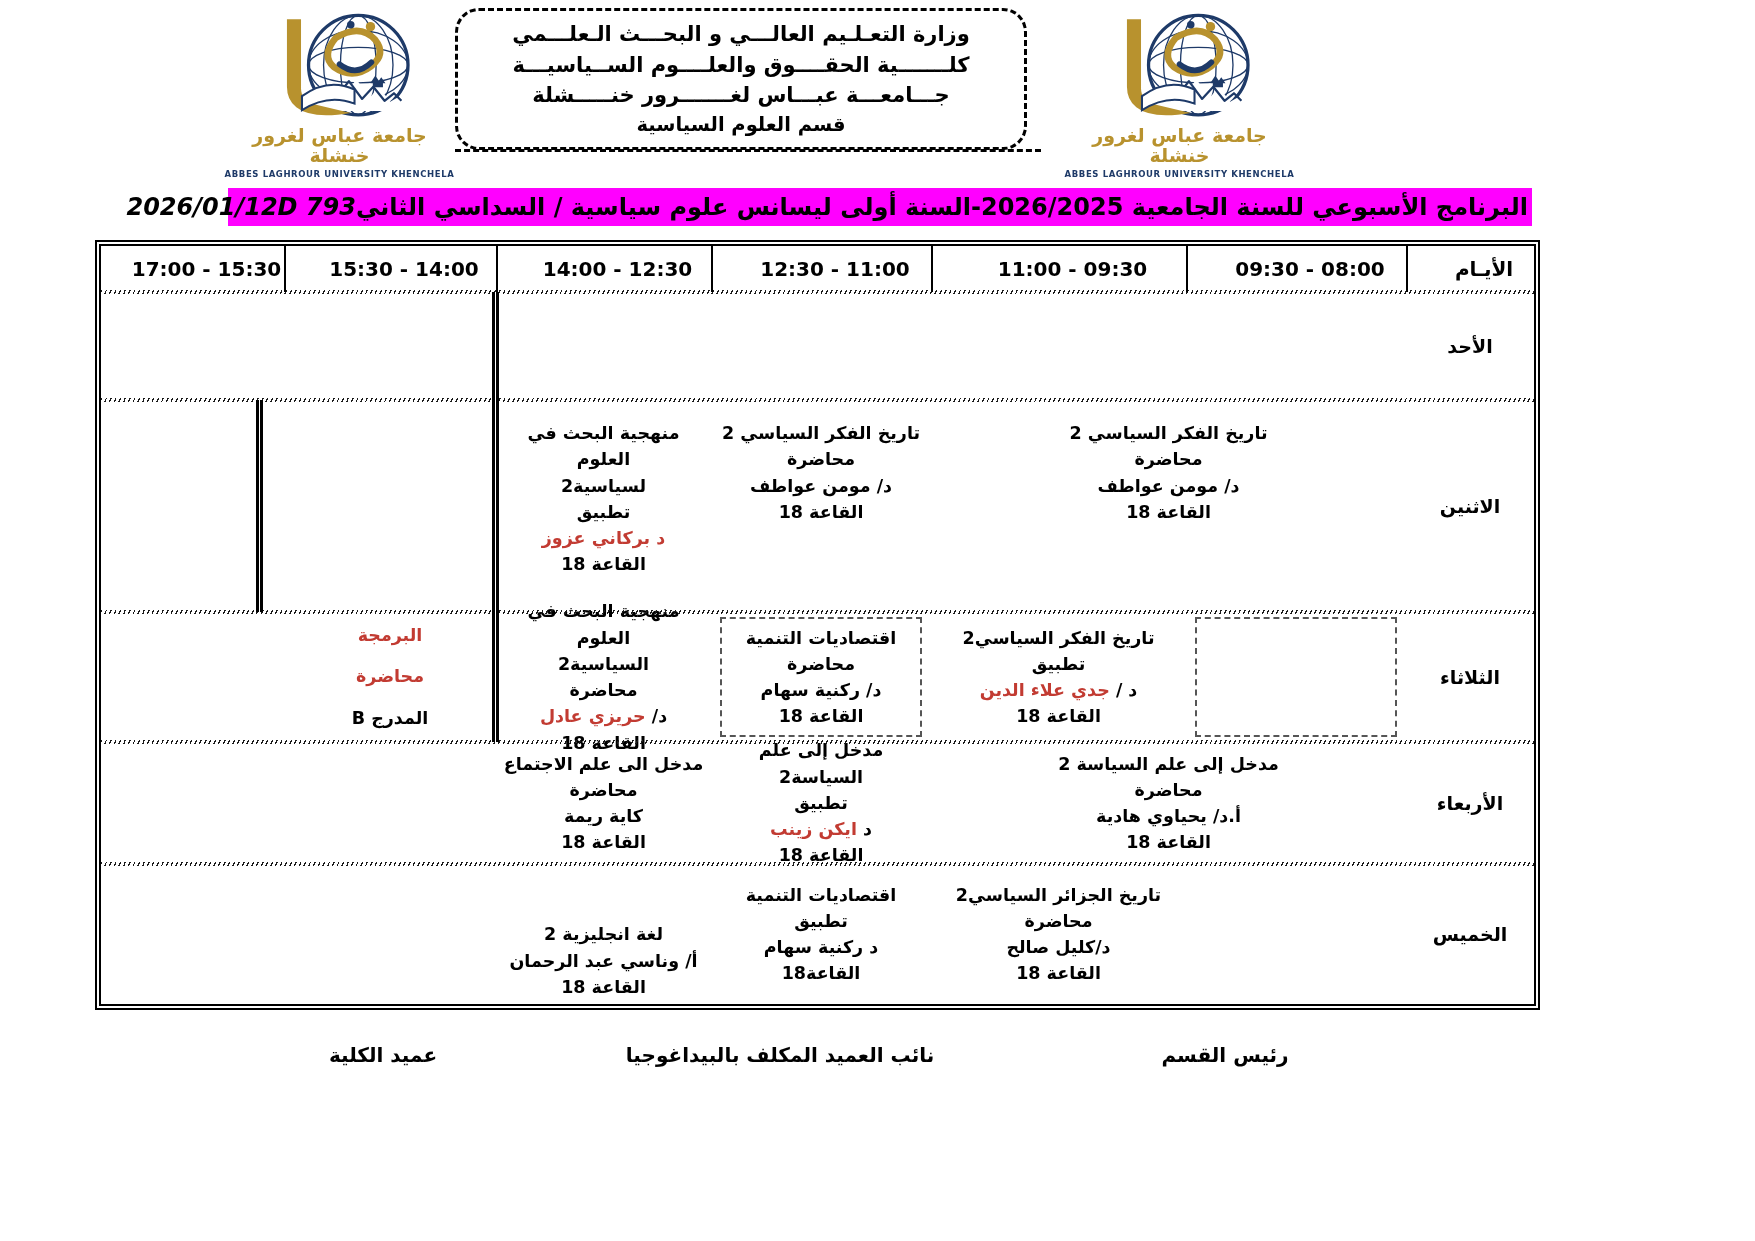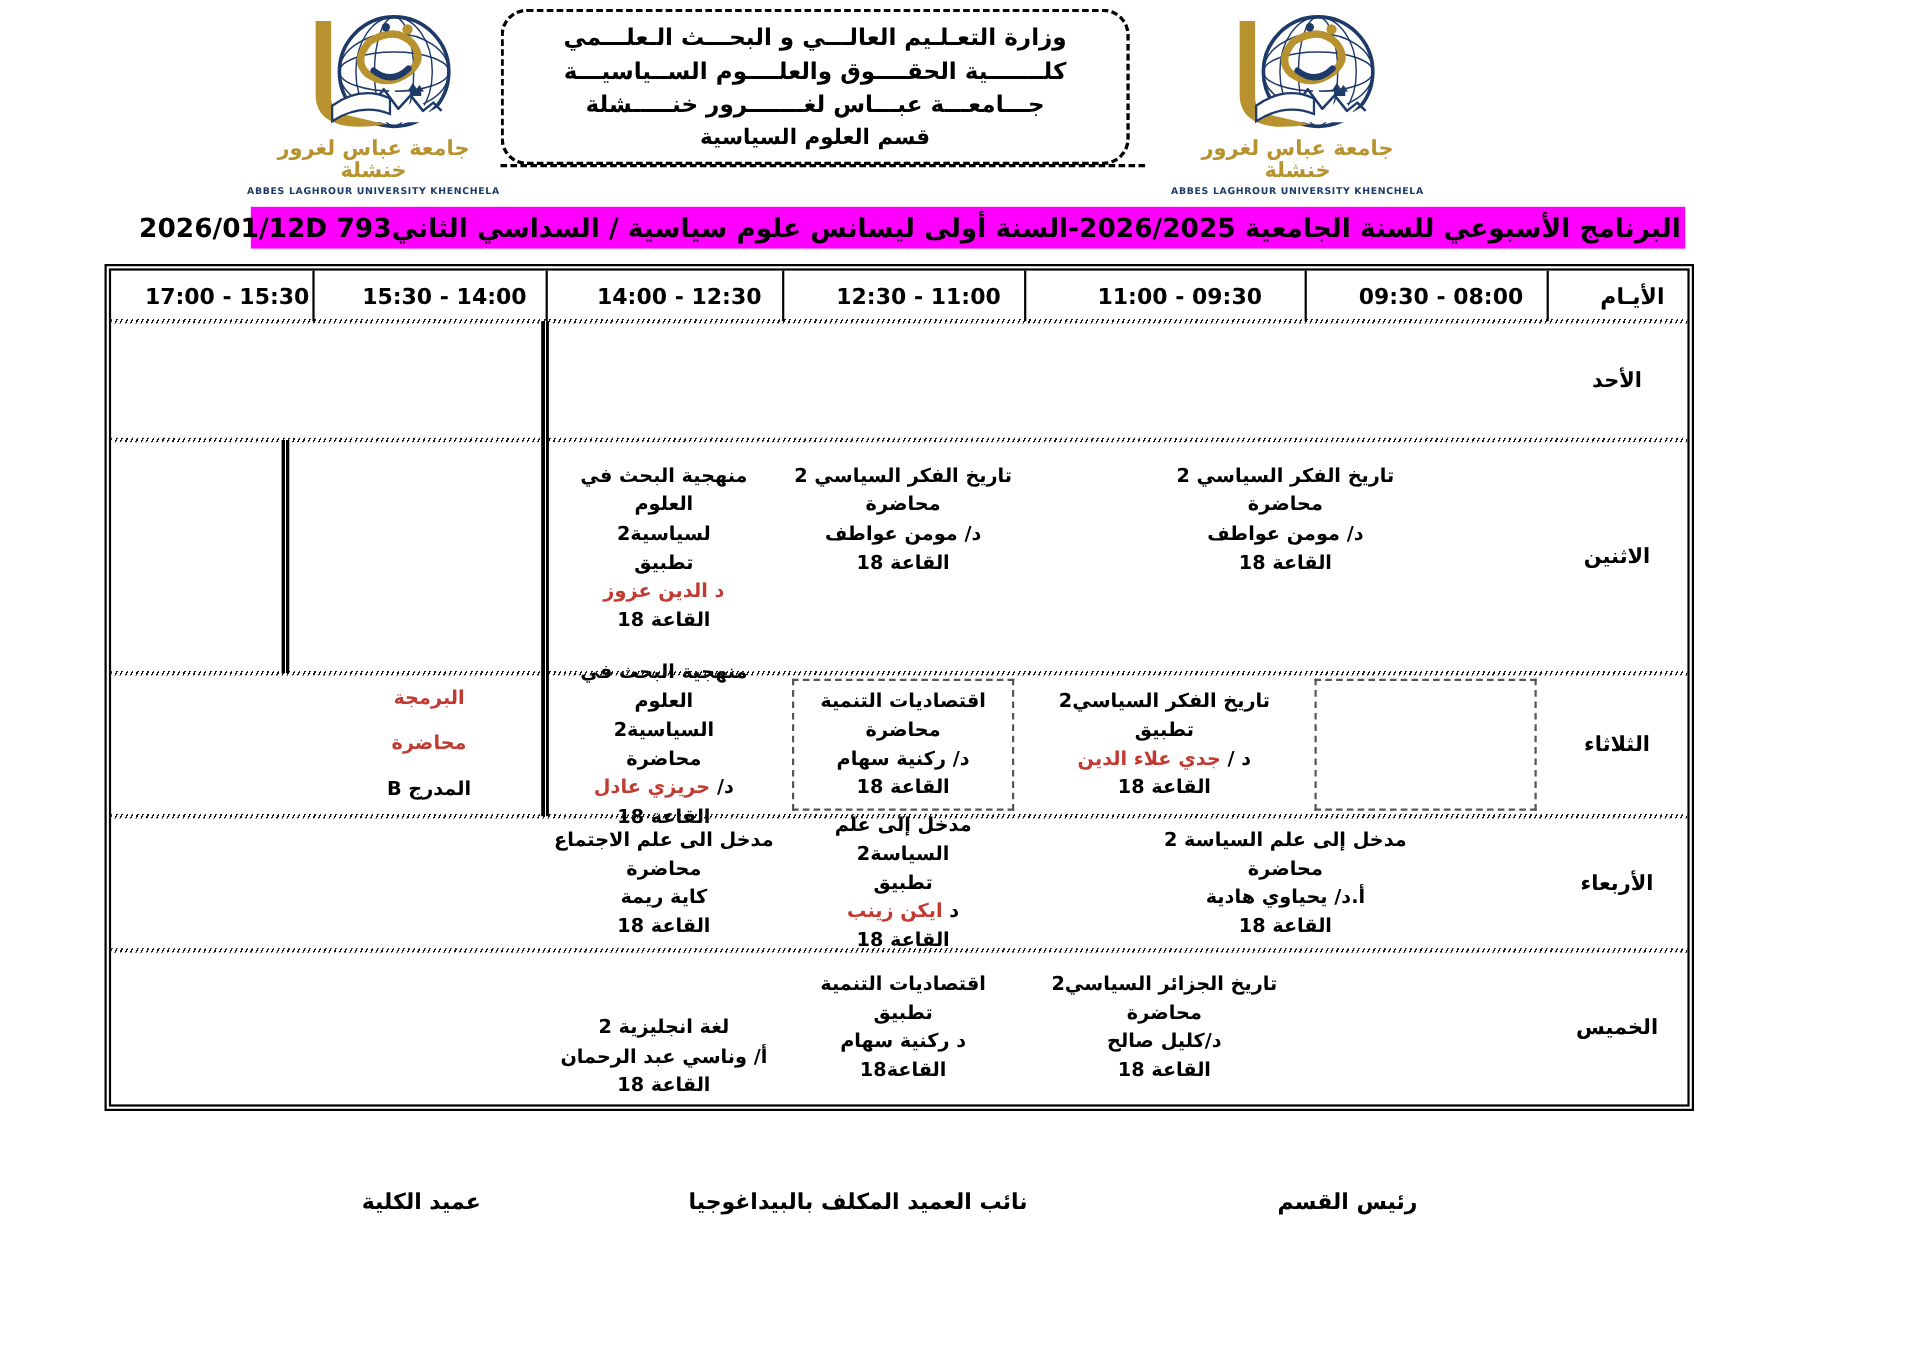--- a/index.html
+++ b/index.html
@@ -28,7 +28,7 @@
       background:#ff00ff;display:flex;direction:rtl;align-items:center;
       justify-content:space-between;font-weight:bold;font-size:24px;padding:0 4px;
       box-sizing:border-box;white-space:nowrap;}
-  .title-strip .ltr{direction:ltr;unicode-bidi:isolate;}
+  .title-strip .ltr{direction:ltr;unicode-bidi:isolate;font-style:italic;}
 
   
   .timetable{position:absolute;left:95px;top:240px;width:1445px;height:770px;

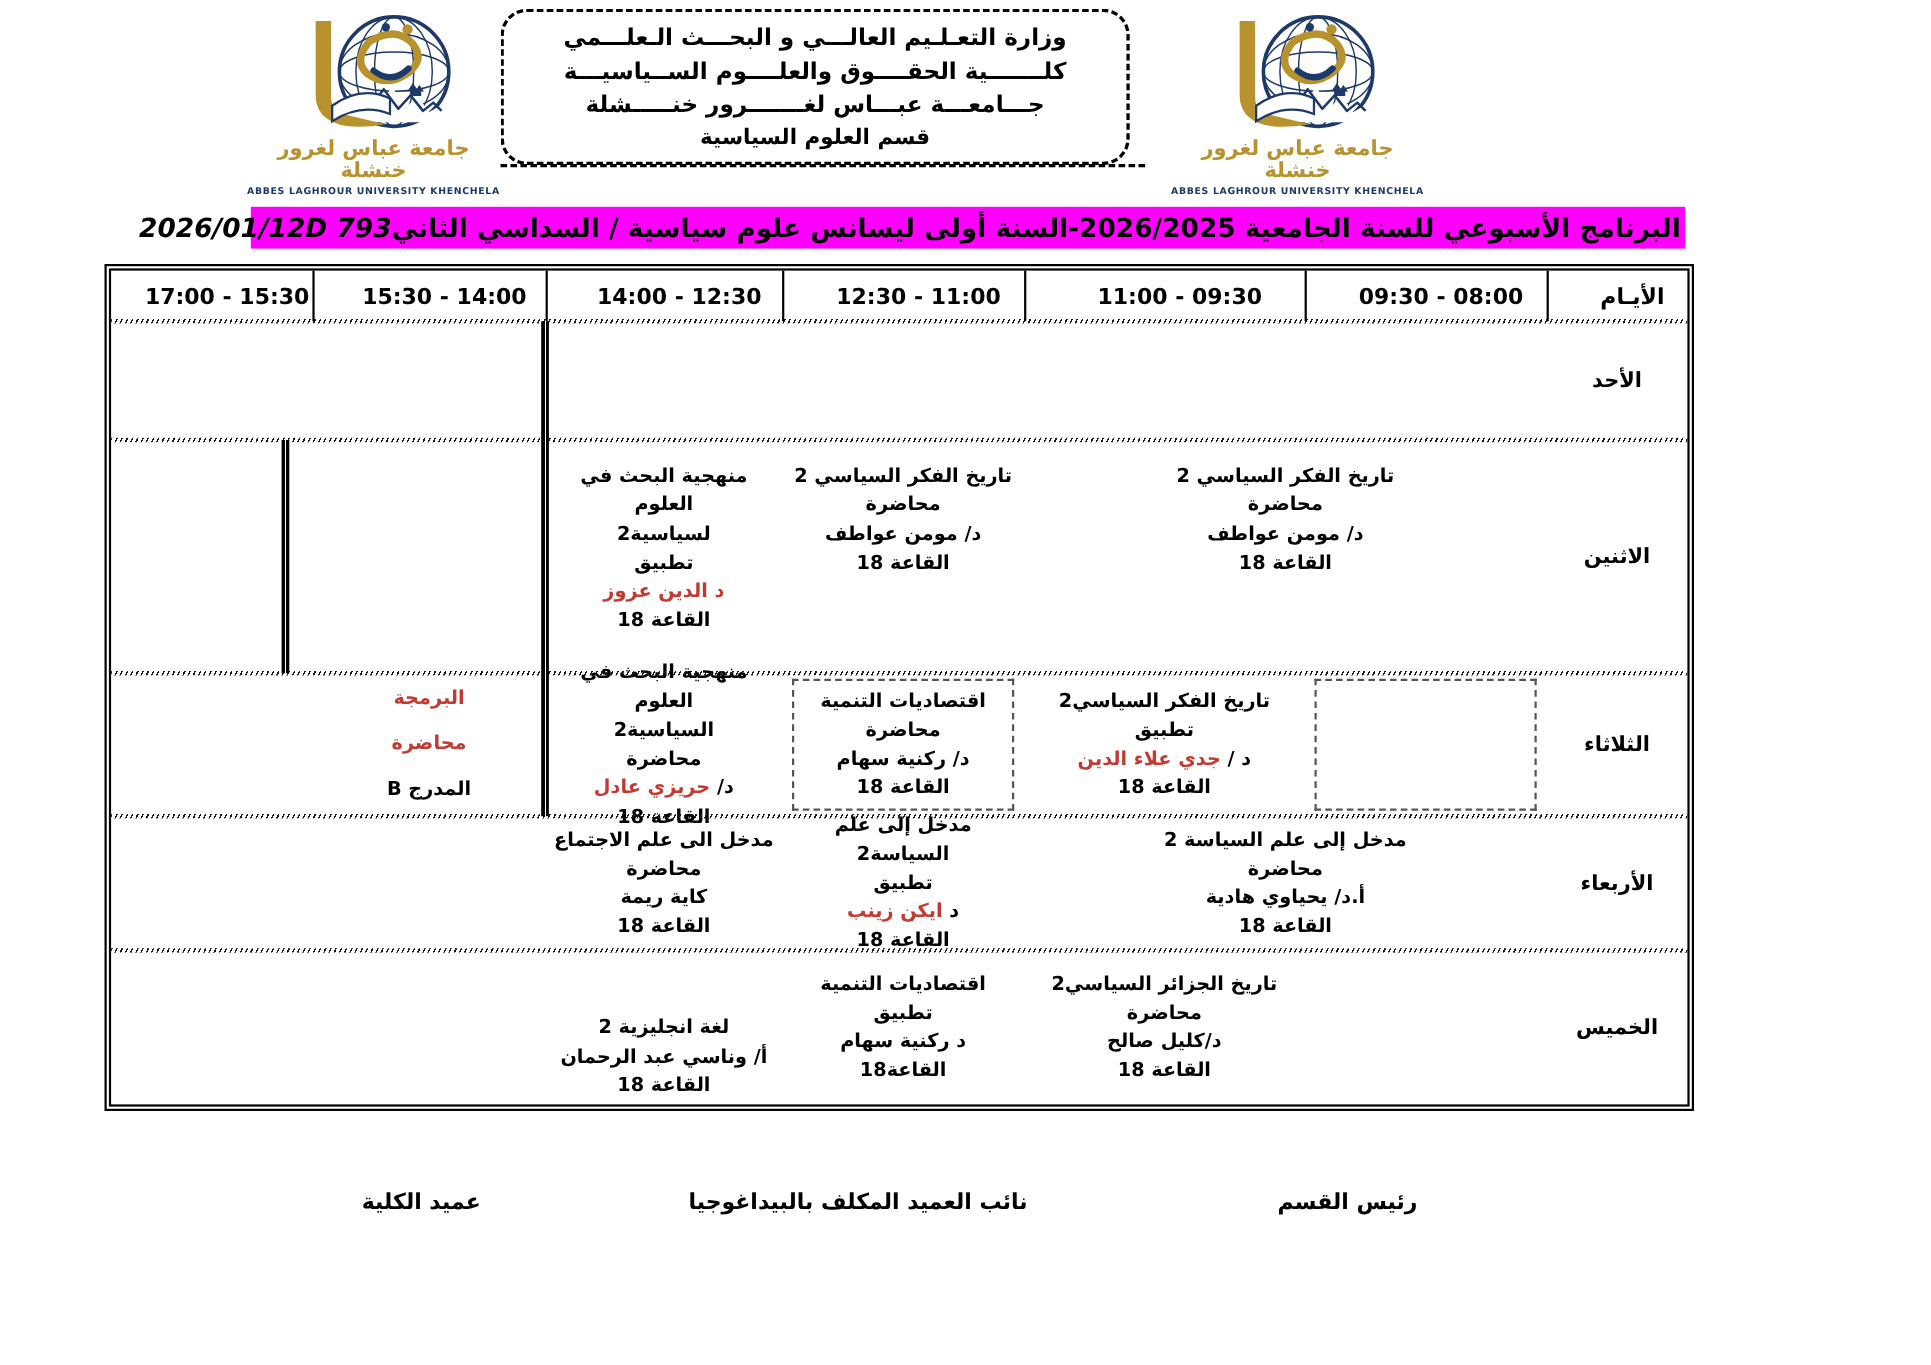--- a/index.html
+++ b/index.html
@@ -153,7 +153,7 @@
         <div class="line">منهجية البحث في العلوم</div>
         <div class="line">لسياسية2</div>
         <div class="line">تطبيق</div>
-        <div class="line red">د الدين عزوز</div>
+        <div class="line red">د بركاني عزوز</div>
         <div class="line">القاعة  18</div>
       </div>
       <div class="cell top" style="grid-area: 3 / 4 / auto / span 1;">

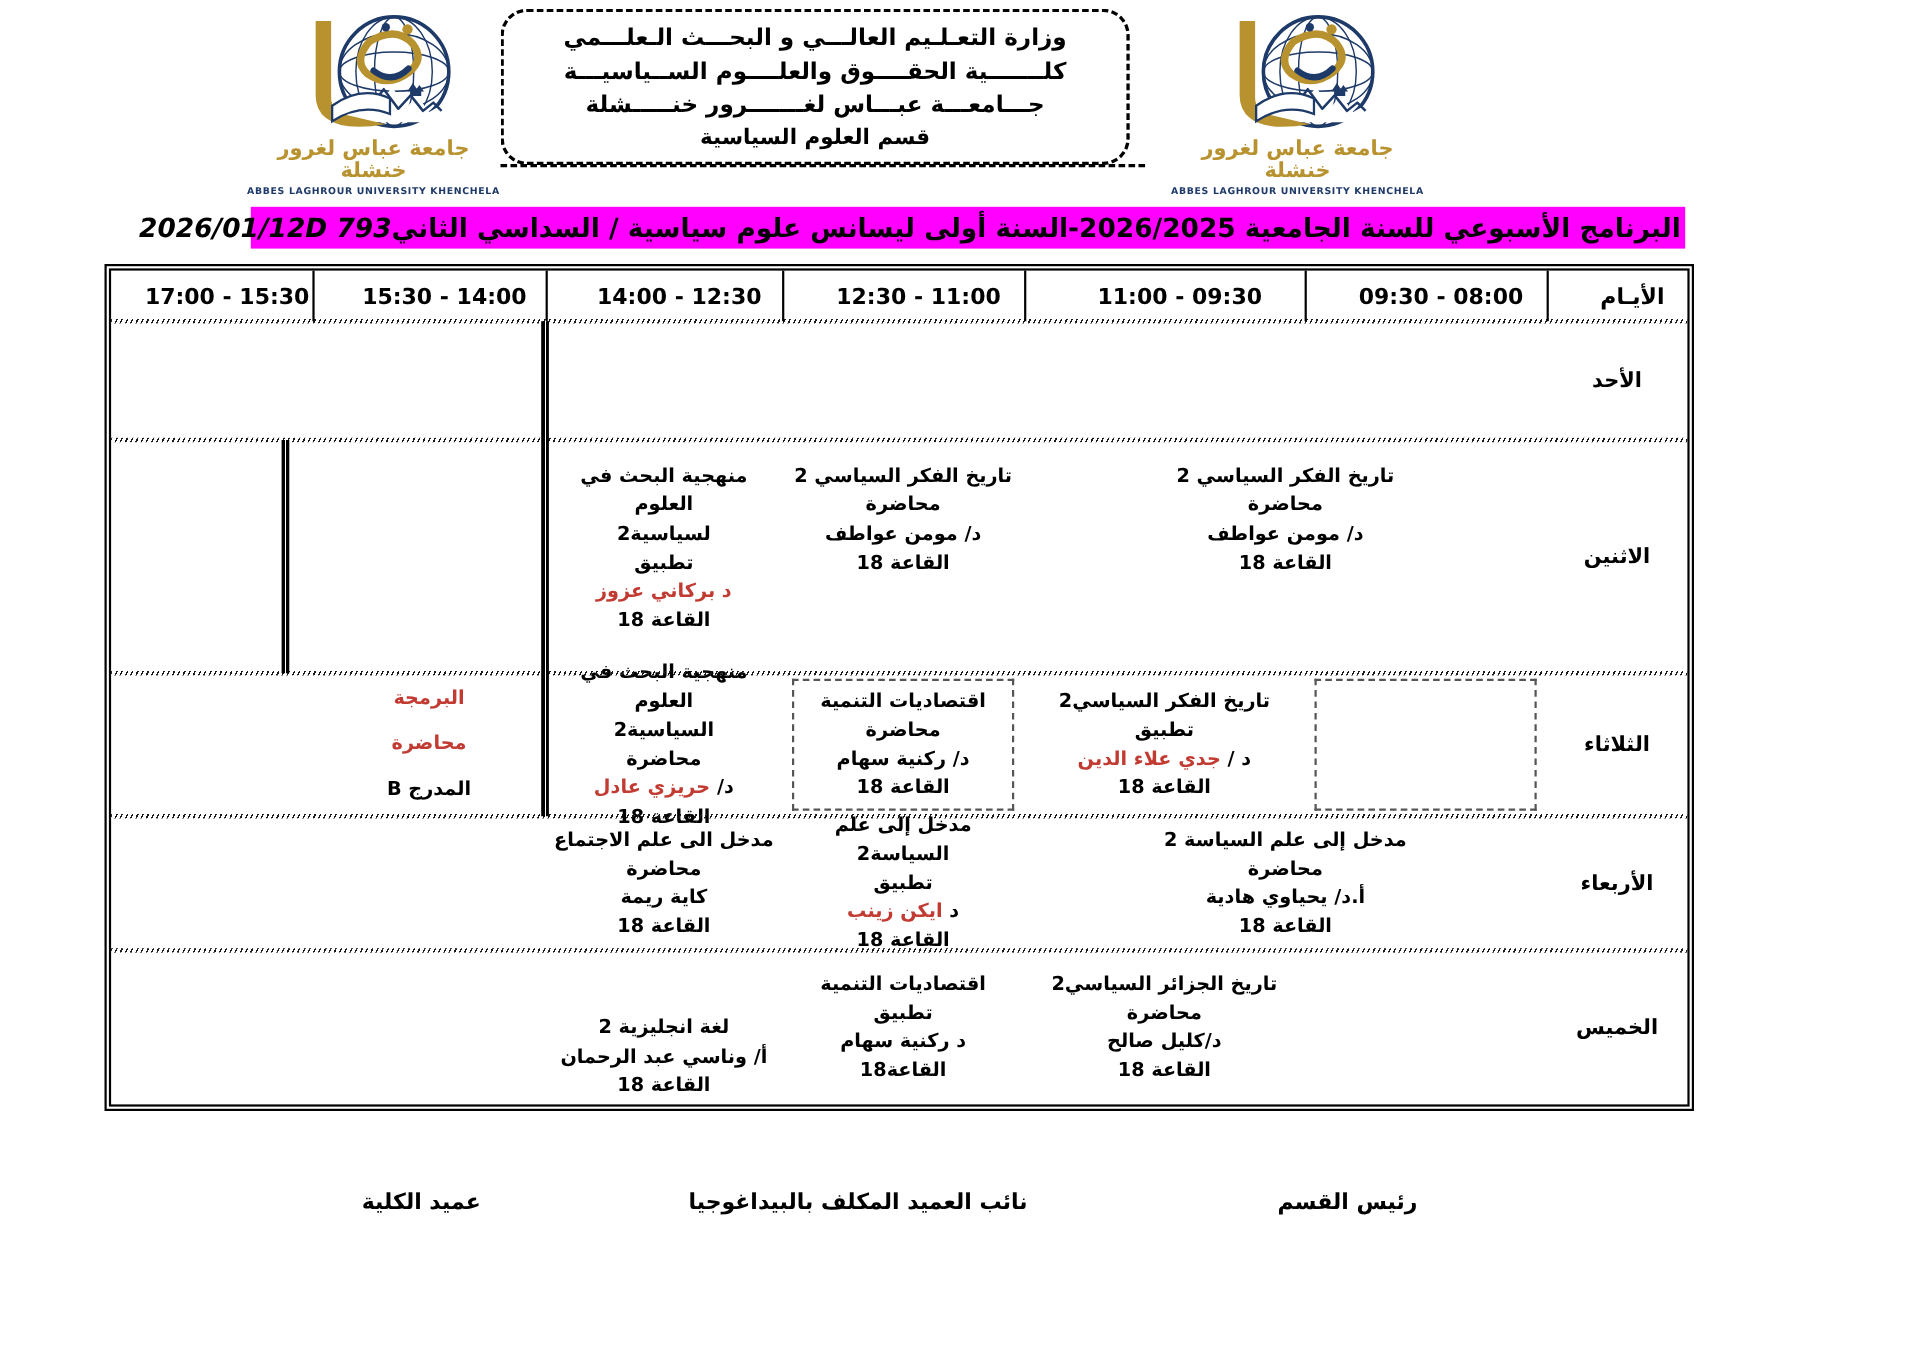--- a/index.html
+++ b/index.html
@@ -56,7 +56,7 @@
   .vbar{width:7px;background:linear-gradient(90deg,#000 0 3px,#fff 3px 4px,#000 4px 7px);}
 
   
-  .sign{position:absolute;top:1080px;font-weight:bold;font-size:20px;text-align:center;
+  .sign{position:absolute;top:1043px;font-weight:bold;font-size:20px;text-align:center;
       direction:rtl;white-space:nowrap;}
   #sign-dean{left:283px;width:200px;}
   #sign-vice{left:610px;width:340px;}

